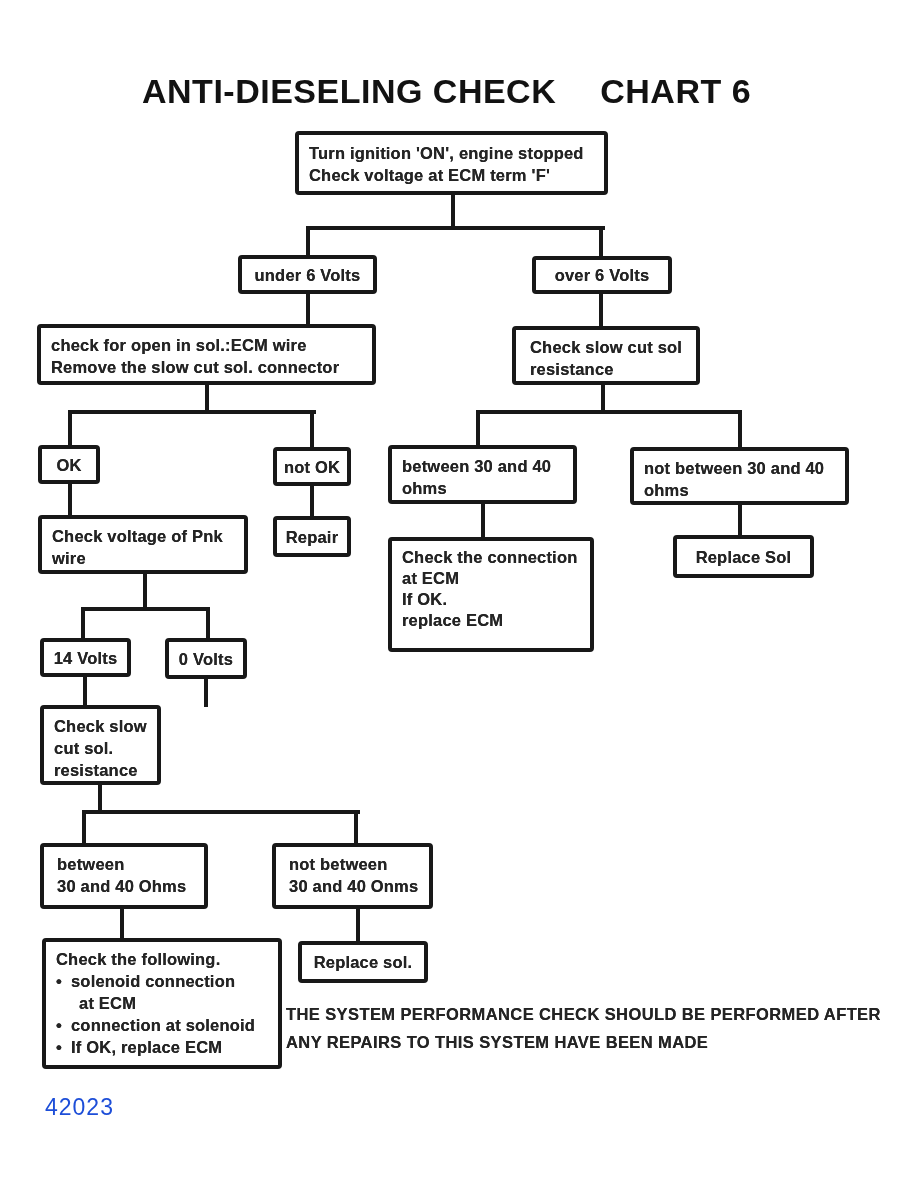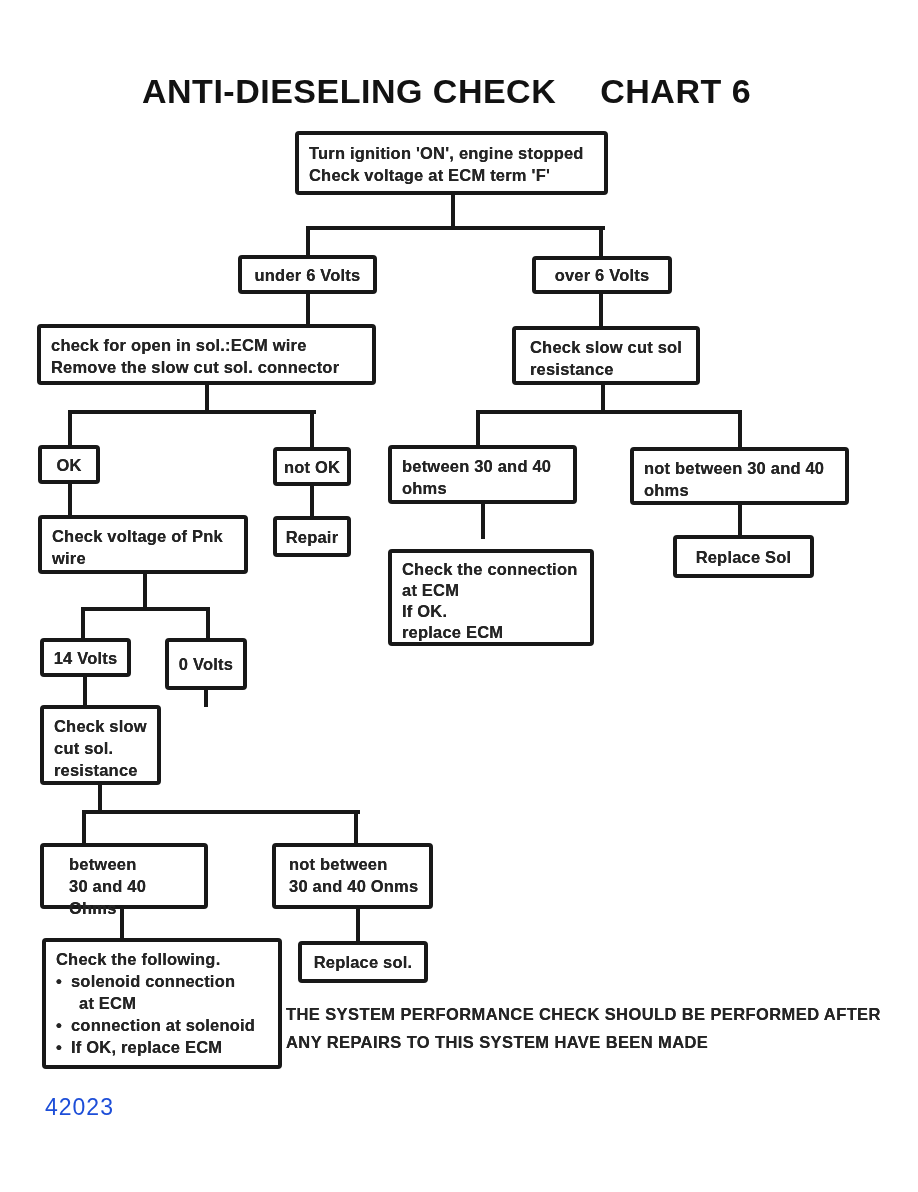--- a/index.html
+++ b/index.html
@@ -128,7 +128,7 @@
     <div>ohms</div>
   </div>
 
-  <div class="bx" style="left:388px;top:549px;width:206px;height:97px;line-height:21px">
+  <div class="bx" style="left:388px;top:537px;width:206px;height:115px;line-height:21px">
     <div>Check the connection</div>
     <div>at ECM</div>
     <div>If OK.</div>

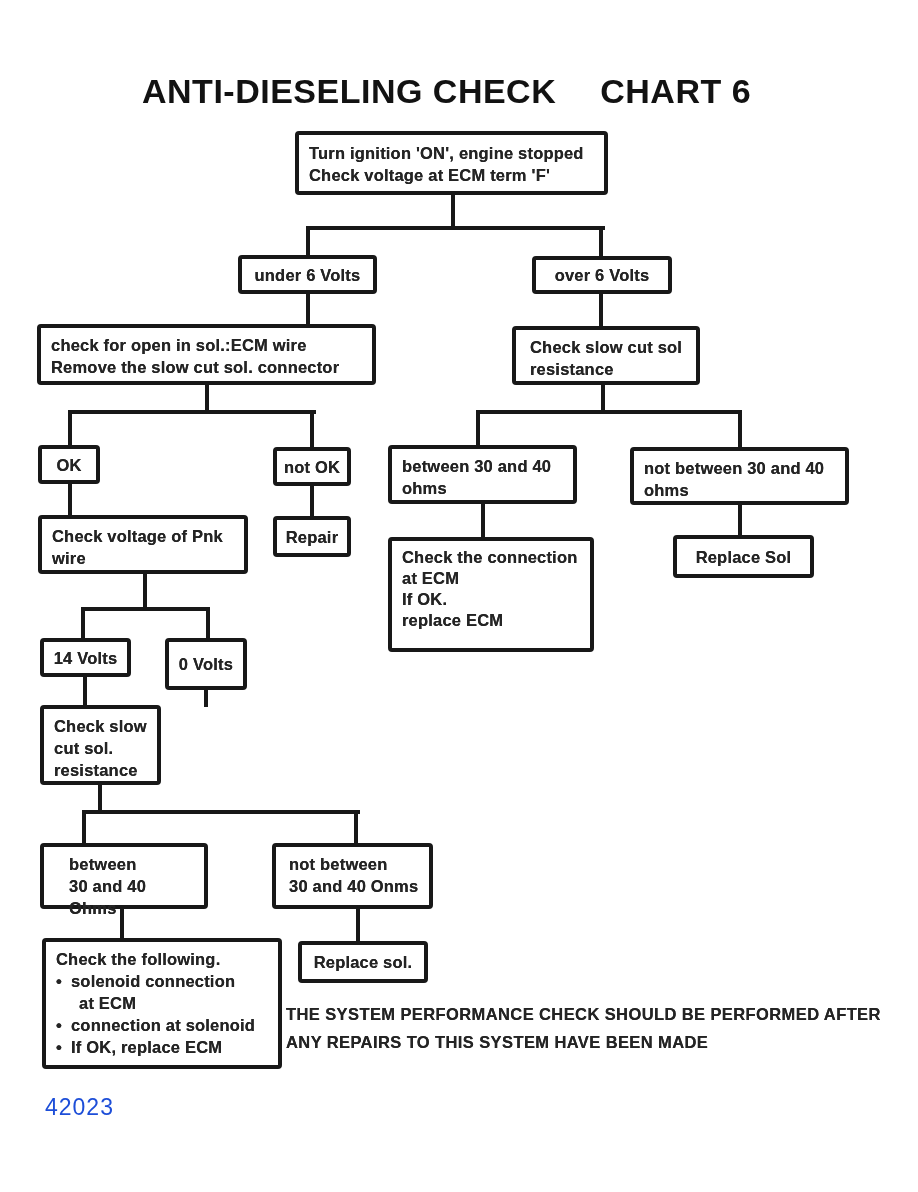--- a/index.html
+++ b/index.html
@@ -143,7 +143,7 @@
     <div>14 Volts</div>
   </div>
 
-  <div class="bx center" style="left:165px;top:638px;width:82px;height:52px">
+  <div class="bx center" style="left:165px;top:638px;width:82px;height:41px">
     <div>0 Volts</div>
   </div>
 

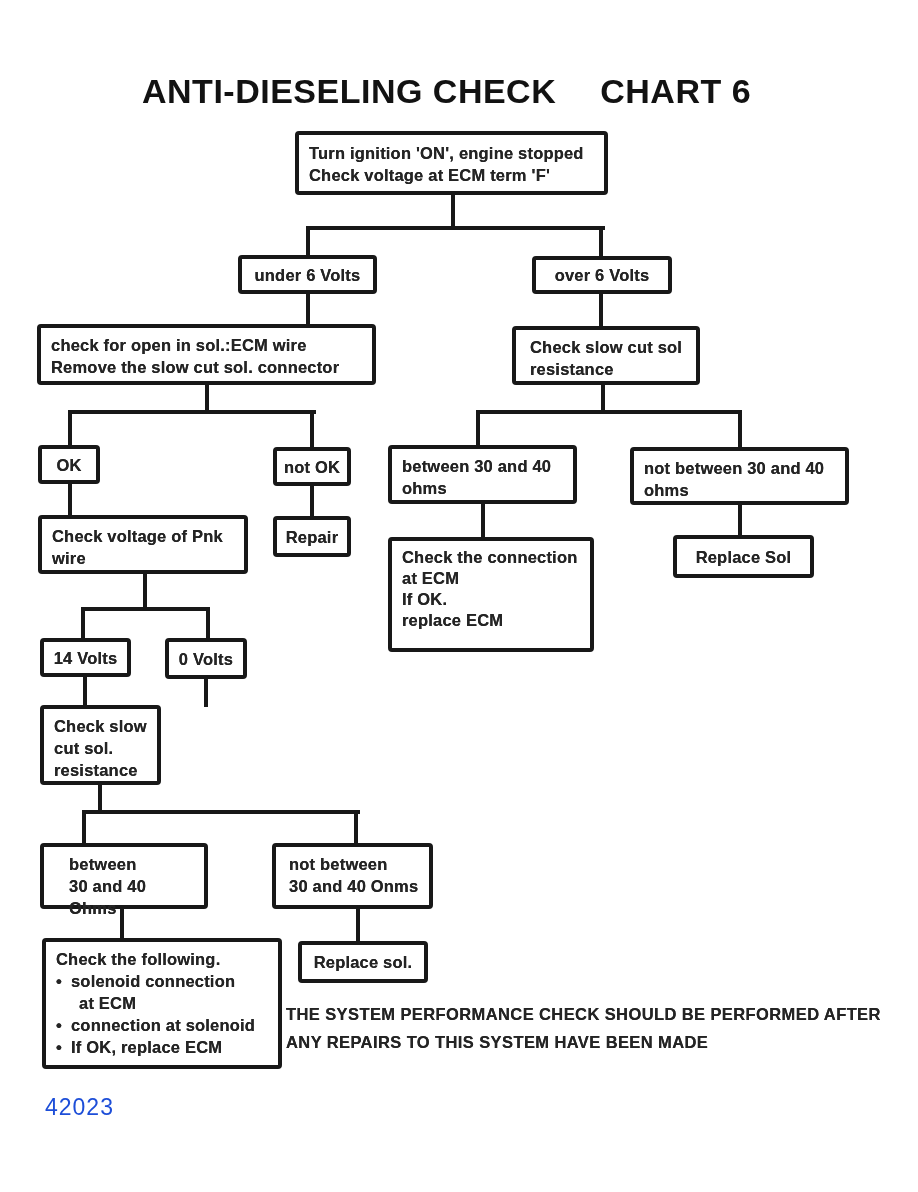--- a/index.html
+++ b/index.html
@@ -154,7 +154,7 @@
   </div>
 
 
-  <div class="bx" style="left:40px;top:843px;width:168px;height:66px;padding-left:25px">
+  <div class="bx" style="left:40px;top:843px;width:168px;height:66px;padding-left:13px">
     <div>between</div>
     <div>30 and 40 Ohms</div>
   </div>

